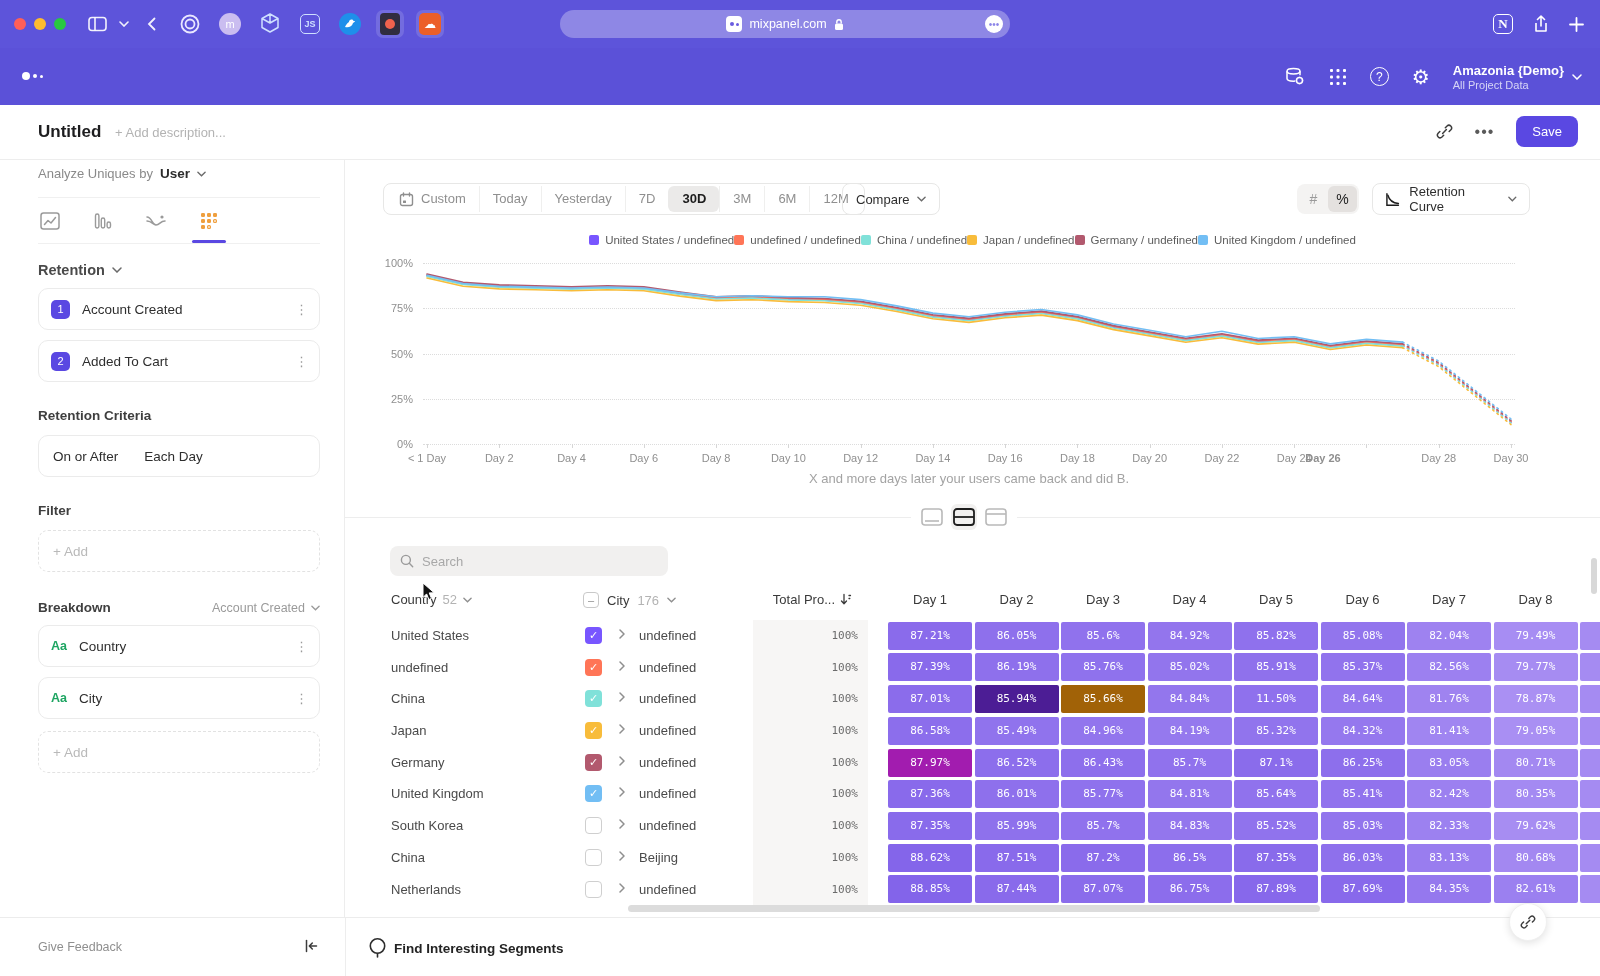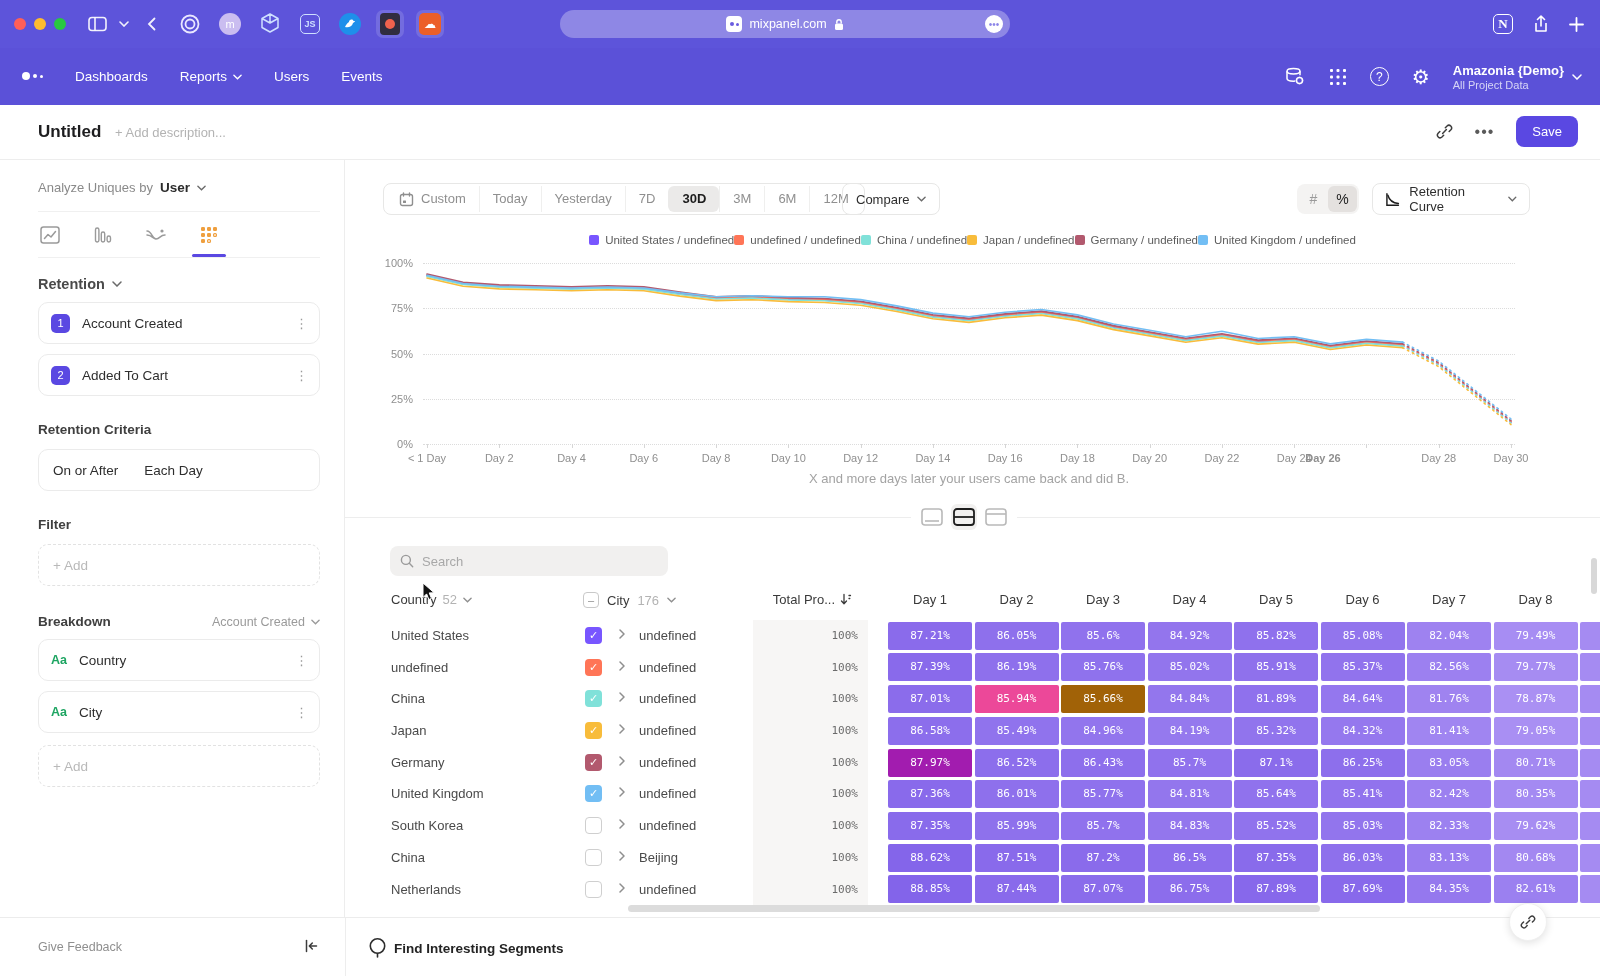--- a/index.html
+++ b/index.html
@@ -269,14 +269,6 @@
         <i></i>
         <i></i>
       </span>
-    <div class="nav-items" id="nav-items">
-        <span class="nav-item">Dashboards</span>
-        <span class="nav-item">Reports<svg width="9" height="6" viewBox="0 0 10 6">
-            <path d="M1 1l4 4 4-4" fill="none" stroke="#fff" stroke-width="1.5" stroke-linecap="round"></path>
-          </svg></span>
-        <span class="nav-item">Users</span>
-        <span class="nav-item">Events</span>
-      </div>
     <div class="nav-right">
       <span class="b-ico">
         <svg width="22" height="20" viewBox="0 0 22 20">

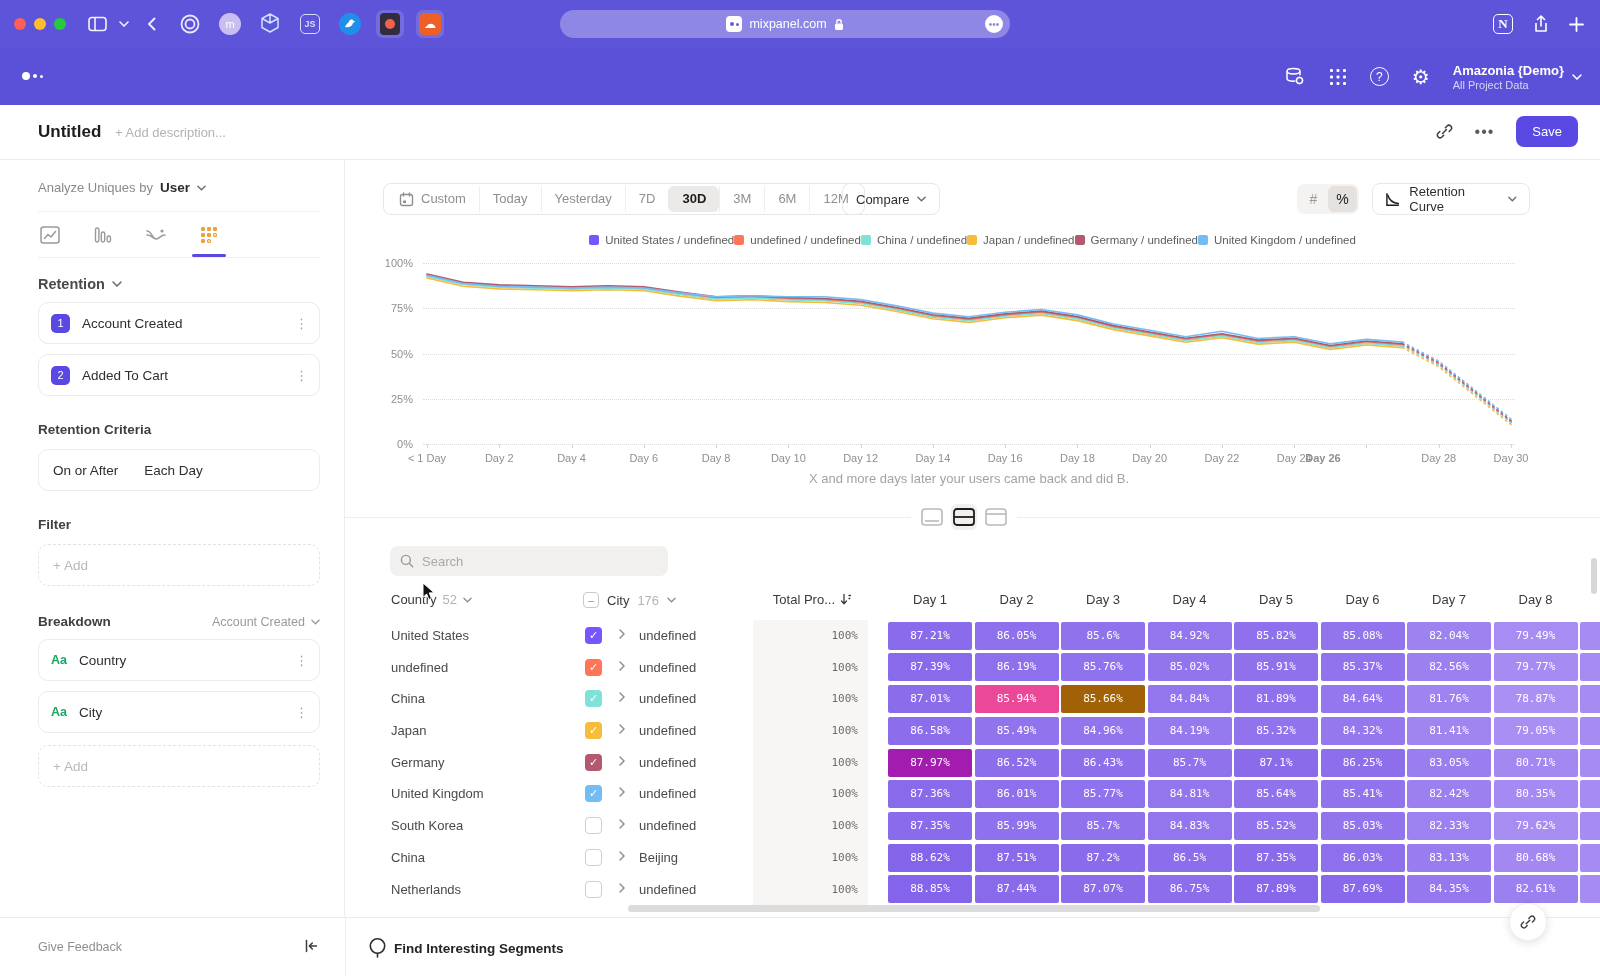--- a/index.html
+++ b/index.html
@@ -67,7 +67,7 @@
   .sidebar { position:absolute; left:0; top:160px; width:345px; height:757px; background:#fff;
              border-right:1px solid #ededed; }
   .sb-pad { padding:0 24px 0 38px; }
-  .analyze-row { display:flex; align-items:center; gap:7px; margin-top:20px; font-size:13px; color:#8a8a8a; }
+  .analyze-row { display:flex; align-items:center; gap:7px; margin-top:6px; font-size:13px; color:#8a8a8a; }
   .analyze-row b { color:#2c2c2c; font-size:13.5px; font-weight:600; }
   .tab-row { display:flex; align-items:center; gap:34px; border-top:1px solid #f0f0f0; border-bottom:1px solid #f0f0f0;
              margin-top:16px; padding:12px 0 0 2px; height:47px; }

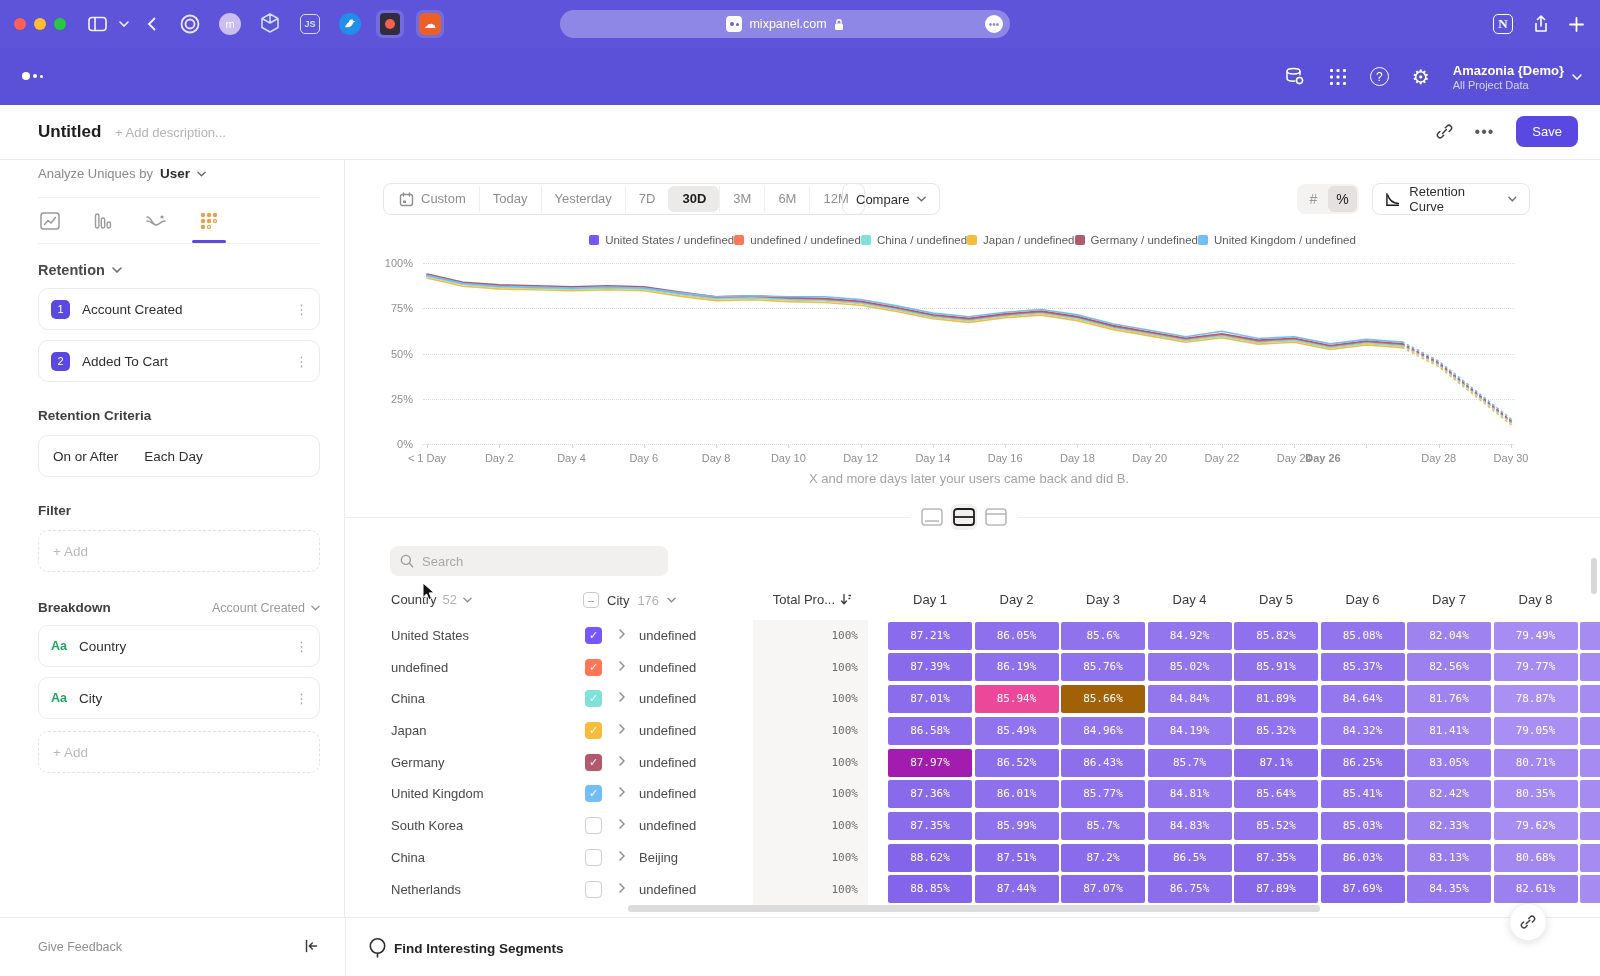--- a/index.html
+++ b/index.html
@@ -660,7 +660,7 @@
           <span class="rc-total">100%</span>
           <span class="rc-cells">
             <span class="cell" style="background: rgb(139, 108, 235);">87.01%</span>
-            <span class="cell" style="background: #ec4899;">85.94%</span>
+            <span class="cell" style="background: #4c1d95;">85.94%</span>
             <span class="cell" style="background: #a16207;">85.66%</span>
             <span class="cell" style="background: rgb(147, 118, 237);">84.84%</span>
             <span class="cell" style="background: rgb(143, 113, 237);">81.89%</span>

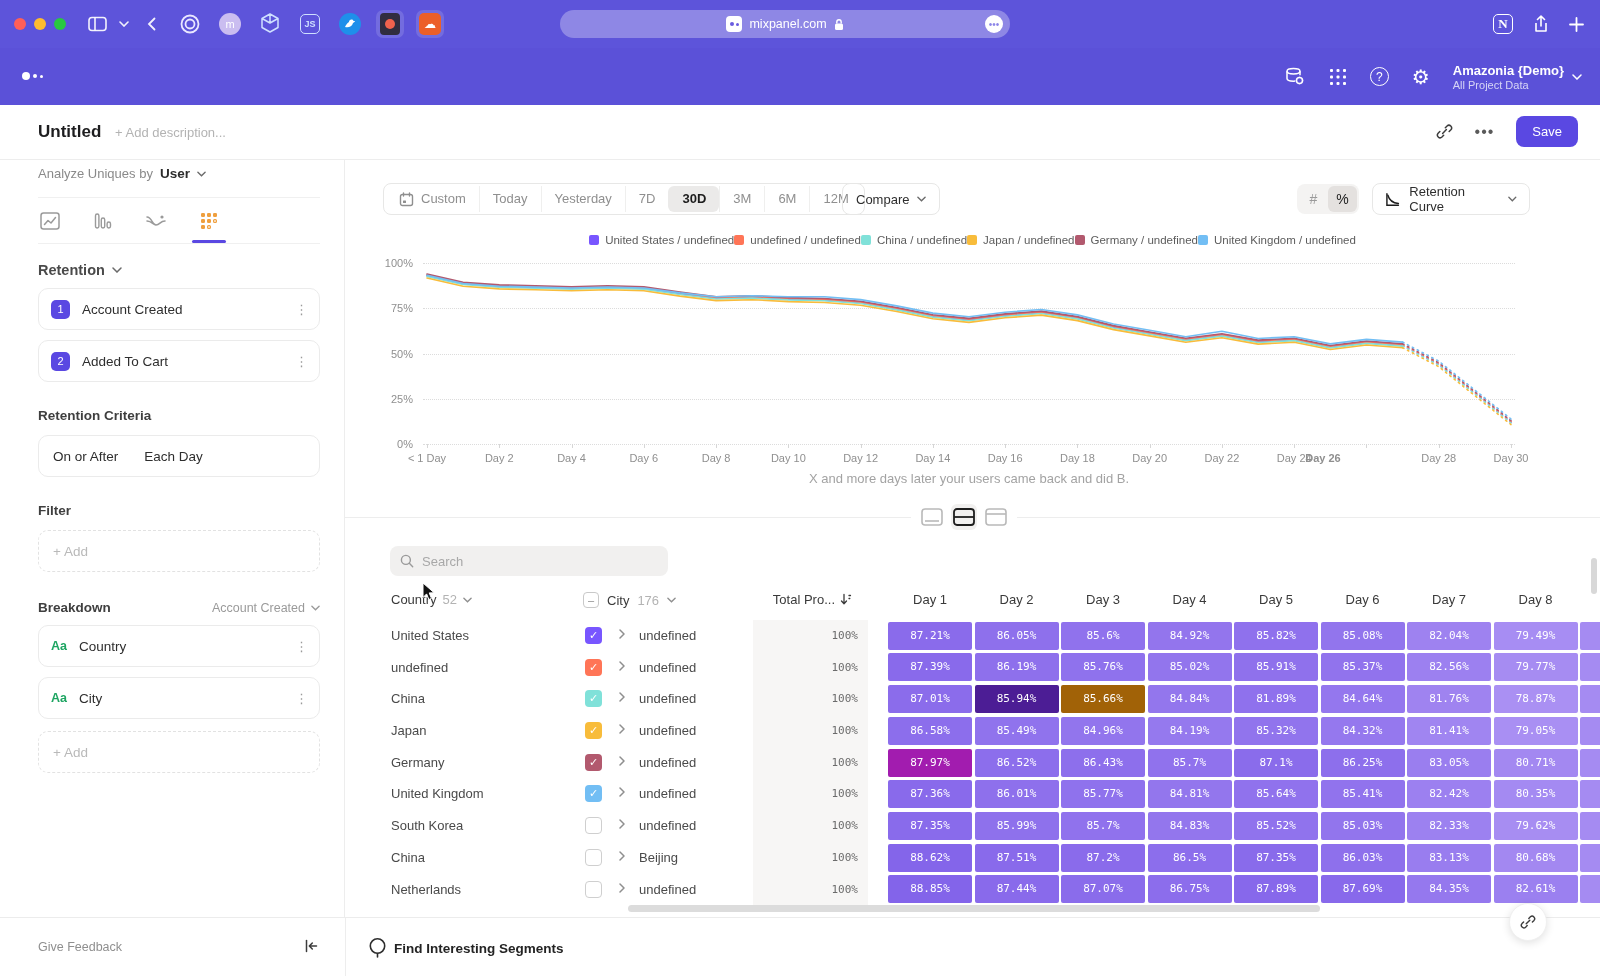--- a/index.html
+++ b/index.html
@@ -663,7 +663,7 @@
             <span class="cell" style="background: #4c1d95;">85.94%</span>
             <span class="cell" style="background: #a16207;">85.66%</span>
             <span class="cell" style="background: rgb(147, 118, 237);">84.84%</span>
-            <span class="cell" style="background: rgb(143, 113, 237);">81.89%</span>
+            <span class="cell" style="background: rgb(143, 113, 237);">11.50%</span>
             <span class="cell" style="background: rgb(148, 119, 238);">84.64%</span>
             <span class="cell" style="background: rgb(159, 131, 240);">81.76%</span>
             <span class="cell" style="background: rgb(170, 144, 243);">78.87%</span>

